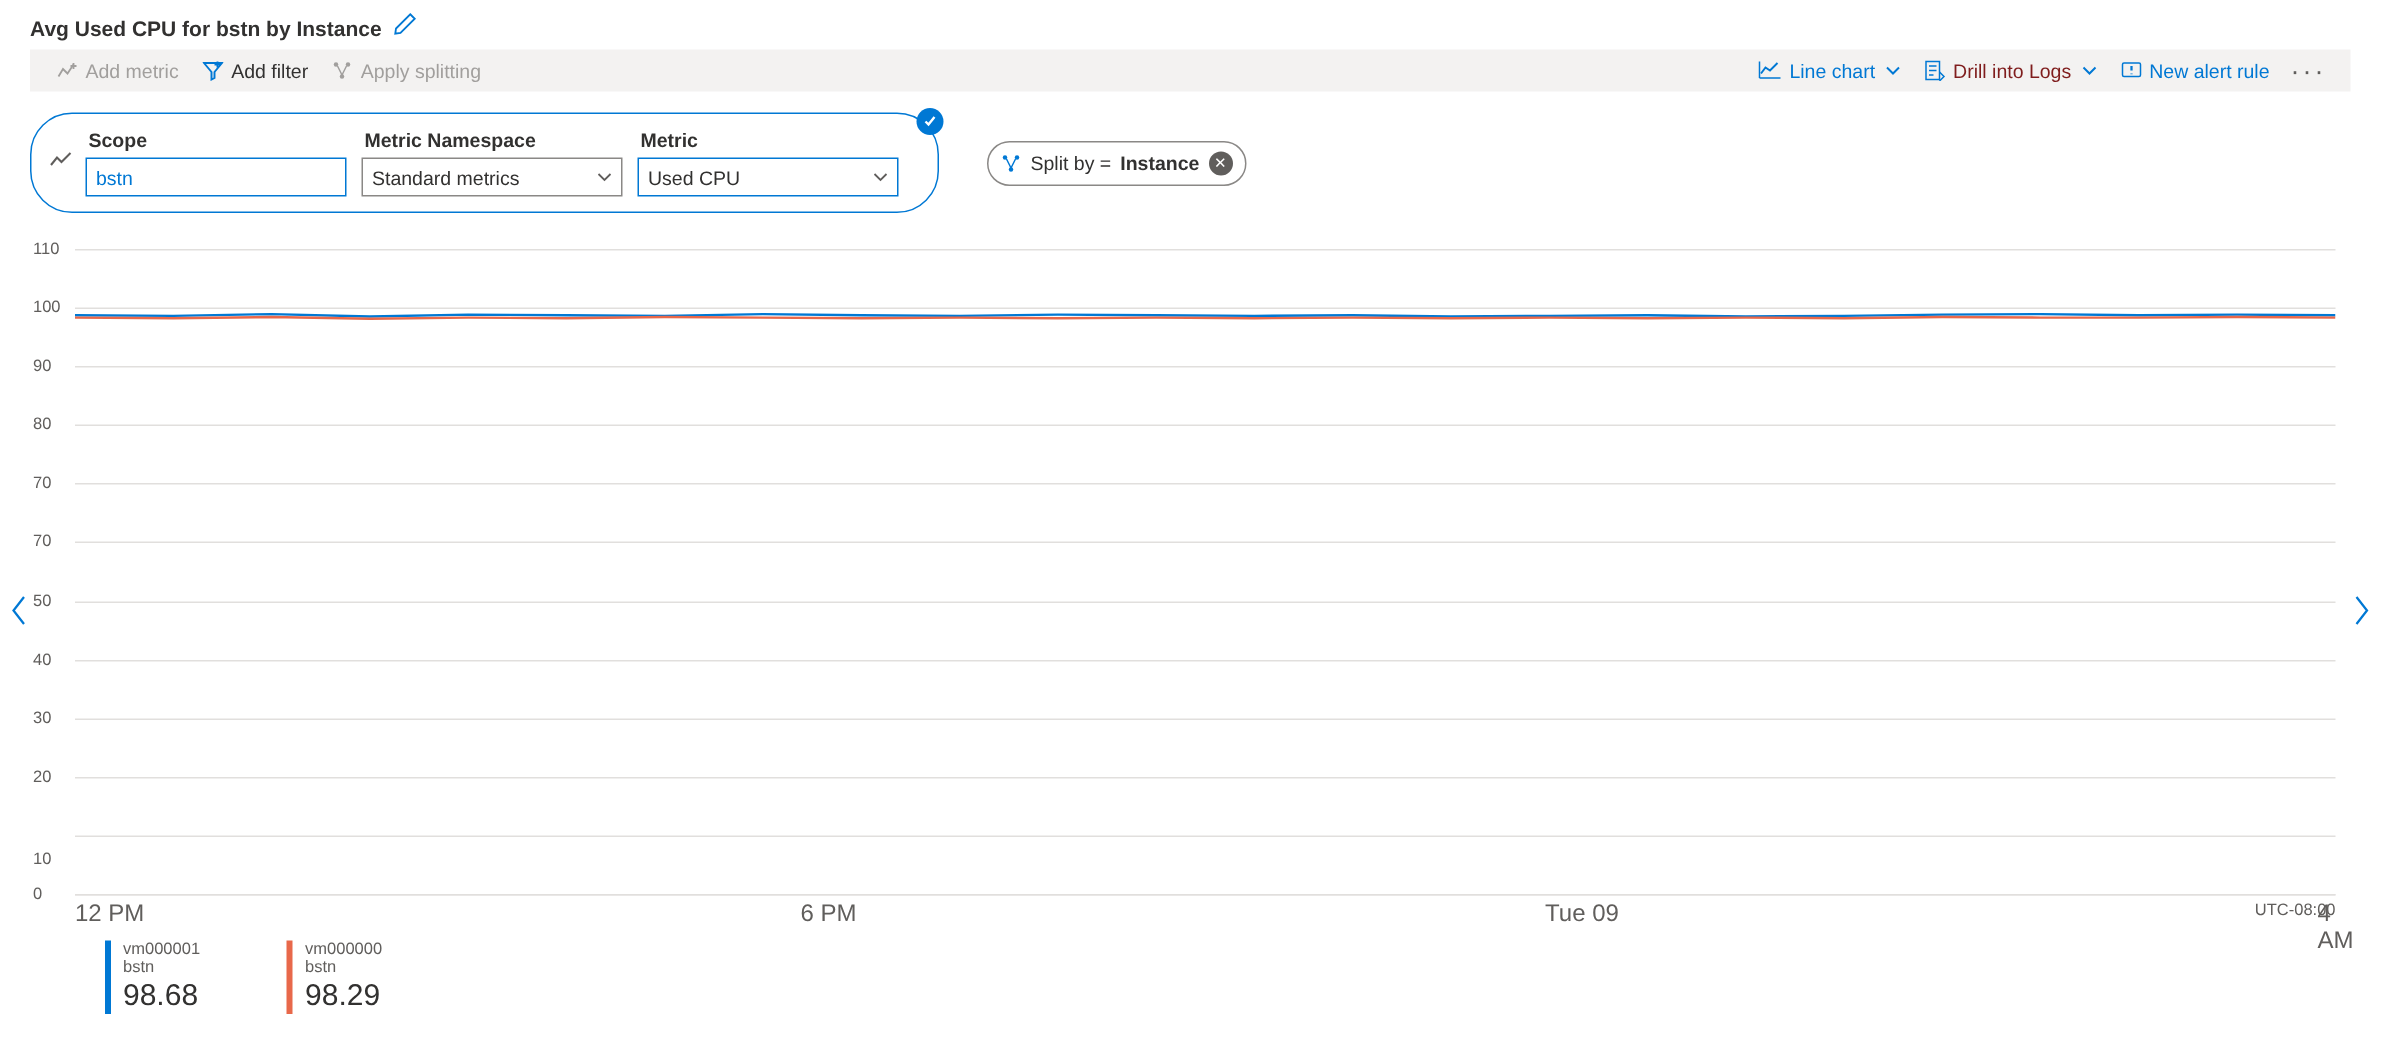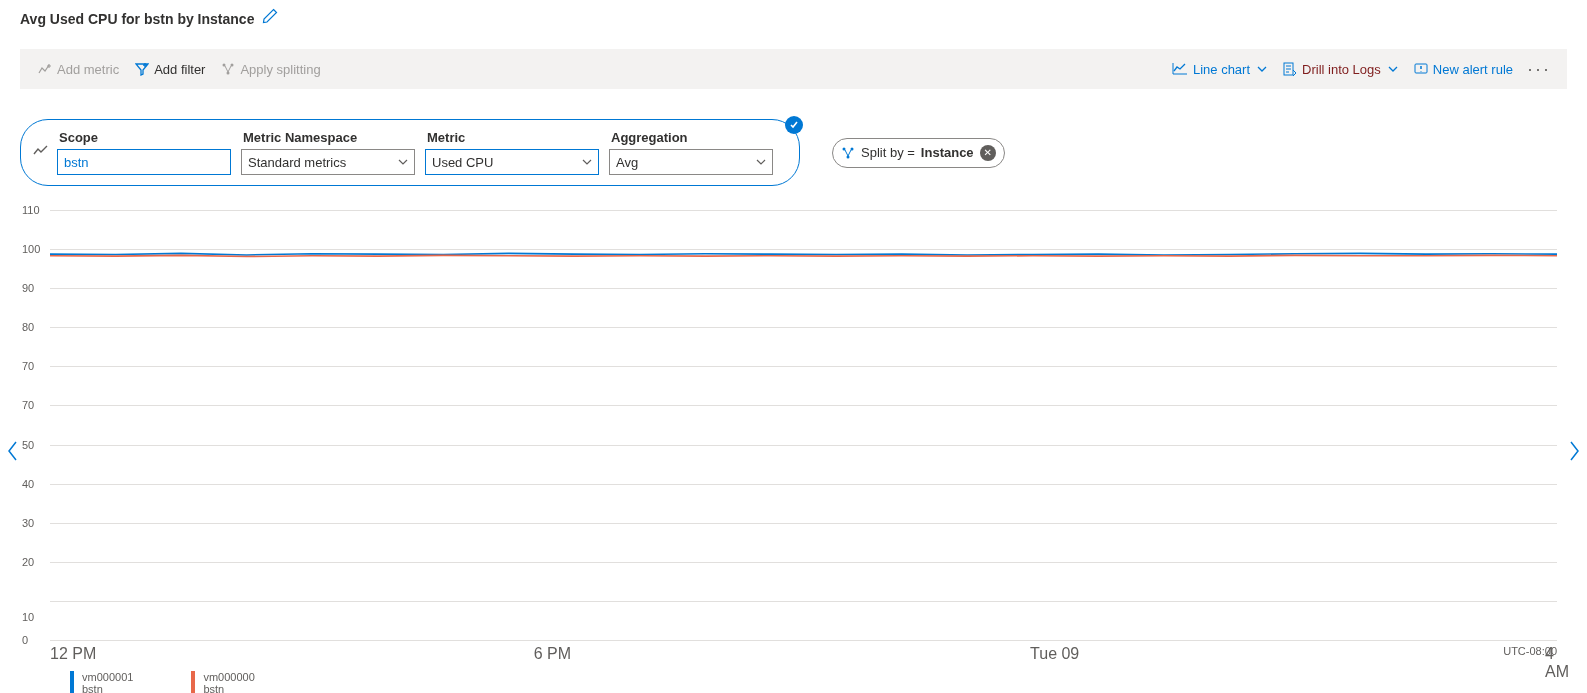--- a/index.html
+++ b/index.html
@@ -5,7 +5,7 @@
   html,body{margin:0;padding:0;font-family:"Segoe UI",Arial,sans-serif;font-size:13px;color:#323130;background:#fff;width:1587px}
   .header{display:flex;align-items:flex-end;padding:8px 20px 6px 20px;font-size:14px;font-weight:600}
   .header .edit{margin-left:8px;color:#0078d4;cursor:pointer}
-  .toolbar{display:flex;align-items:center;background:#f3f2f1;height:40px;padding:0 10px;margin:16px 20px}
+  .toolbar{display:flex;align-items:center;background:#f3f2f1;height:28px;padding:0 10px;margin:0 20px}
   .tbtn{display:flex;align-items:center;gap:5px;padding:0 8px;height:100%;font-size:13px;cursor:pointer;color:#323130}
   .tbtn.dim{color:#a19f9d}
   .tbtn svg{flex:none}

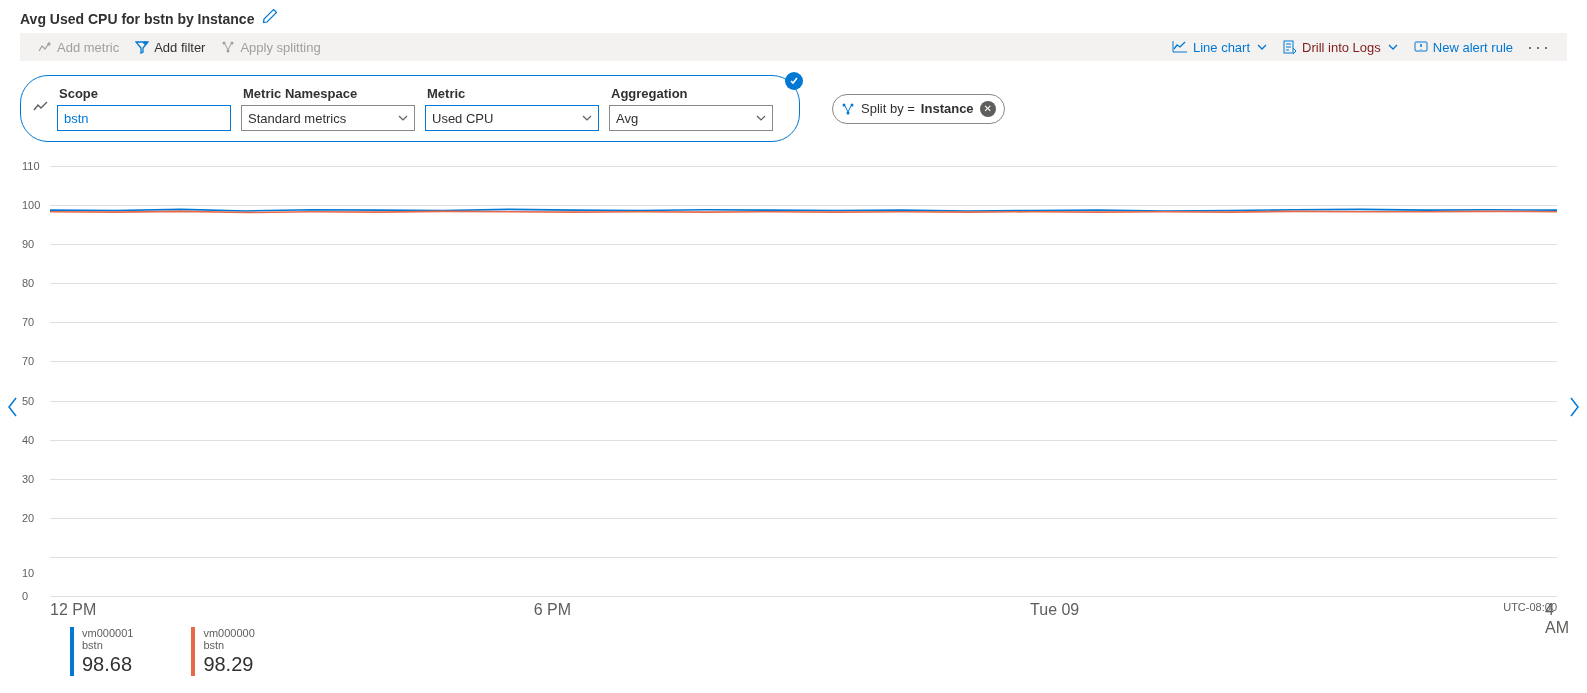--- a/index.html
+++ b/index.html
@@ -140,15 +140,6 @@
           </svg>
       </div>
     </div>
-    <div class="fld">
-      <label>Aggregation</label>
-      <div class="sel" style="min-width:150px">
-        <span>Avg</span>
-        <svg width="10" height="10" viewBox="0 0 10 10">
-            <path d="M1 3l4 4 4-4" fill="none" stroke="#605e5c" stroke-width="1.2"></path>
-          </svg>
-      </div>
-    </div>
     <div class="check">
       <svg width="10" height="10" viewBox="0 0 10 10">
           <path d="M2 5l2 2 4-5" fill="none" stroke="#fff" stroke-width="1.6"></path>

